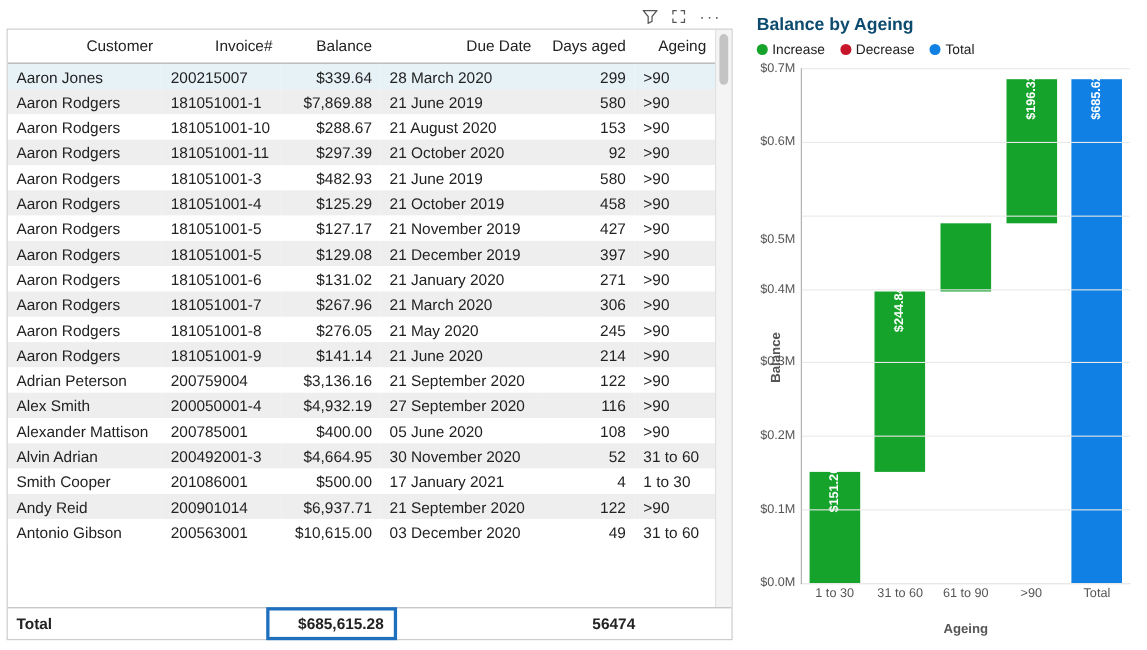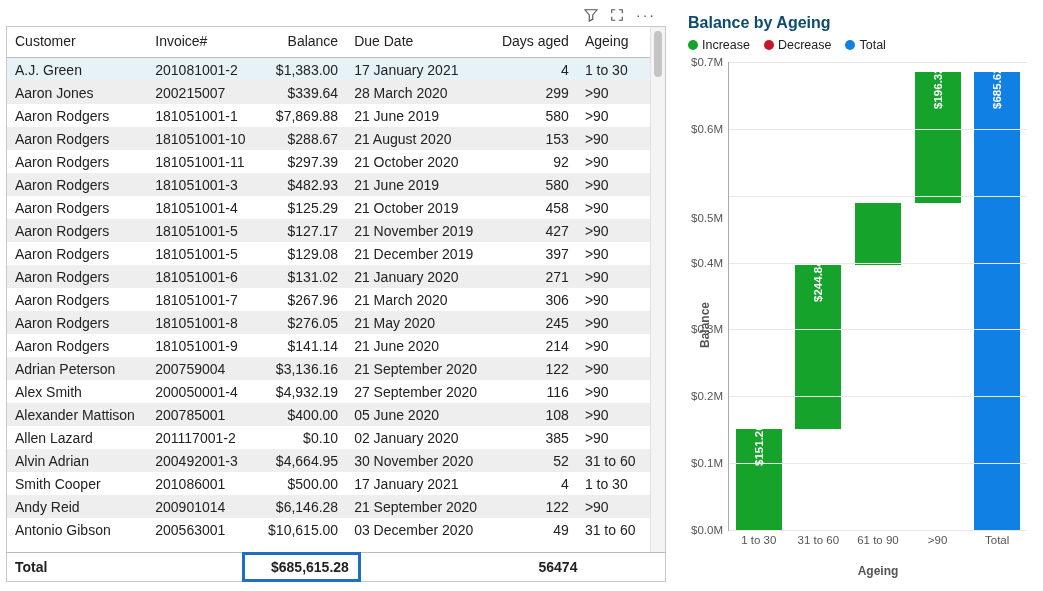--- a/index.html
+++ b/index.html
@@ -63,7 +63,7 @@
     font-size: 14px;
   }
   table.data th {
-    text-align: left;
+    text-align: right;
     font-weight: 400;
     padding: 6px 8px 8px 8px;
     color: #222;

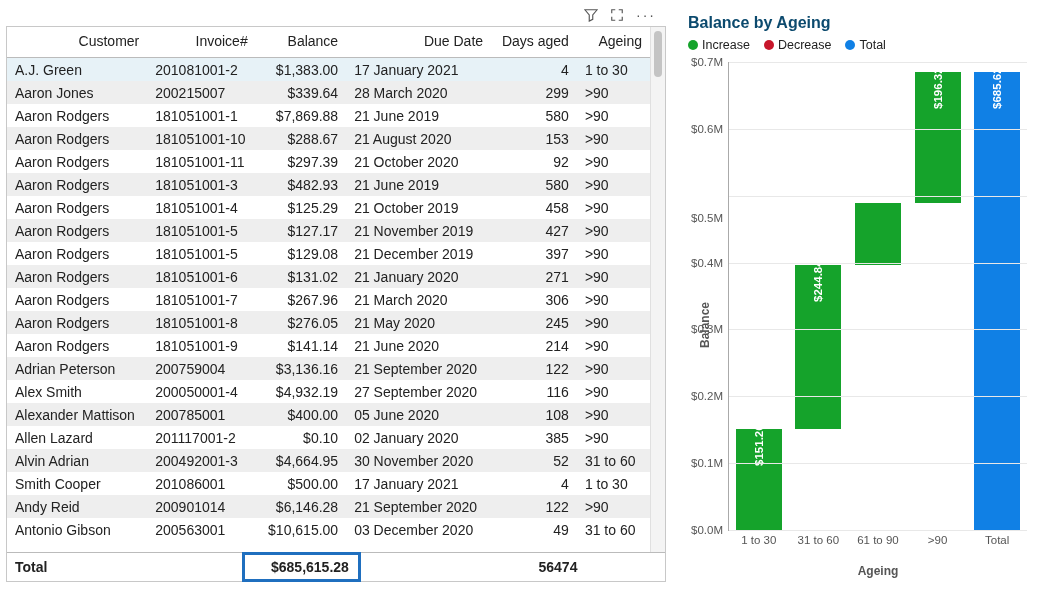--- a/index.html
+++ b/index.html
@@ -248,14 +248,6 @@
               </tr>
             </thead>
             <tbody id="table-body">
-                <tr>
-                  <td class="col-customer">A.J. Green</td>
-                  <td class="col-invoice">201081001-2</td>
-                  <td class="col-balance num">$1,383.00</td>
-                  <td class="col-due">17 January 2021</td>
-                  <td class="col-days num">4</td>
-                  <td class="col-ageing">1 to 30</td>
-                </tr>
                 <tr>
                   <td class="col-customer">Aaron Jones</td>
                   <td class="col-invoice">200215007</td>

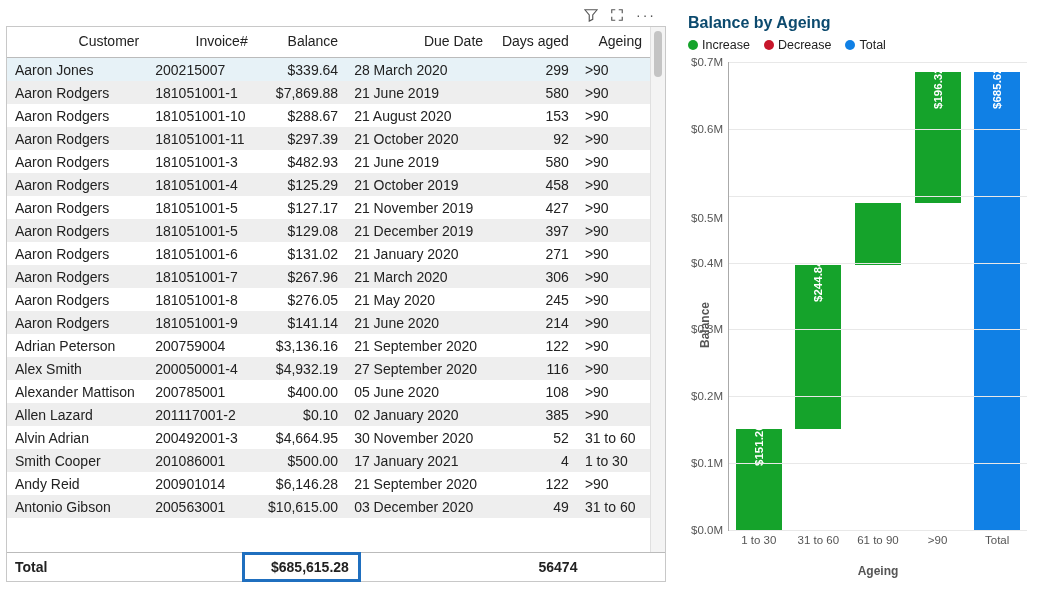--- a/index.html
+++ b/index.html
@@ -366,14 +366,6 @@
                   <td class="col-balance num">$400.00</td>
                   <td class="col-due">05 June 2020</td>
                   <td class="col-days num">108</td>
-                  <td class="col-ageing">&gt;90</td>
-                </tr>
-                <tr>
-                  <td class="col-customer">Allen Lazard</td>
-                  <td class="col-invoice">201117001-2</td>
-                  <td class="col-balance num">$0.10</td>
-                  <td class="col-due">02 January 2020</td>
-                  <td class="col-days num">385</td>
                   <td class="col-ageing">&gt;90</td>
                 </tr>
                 <tr>

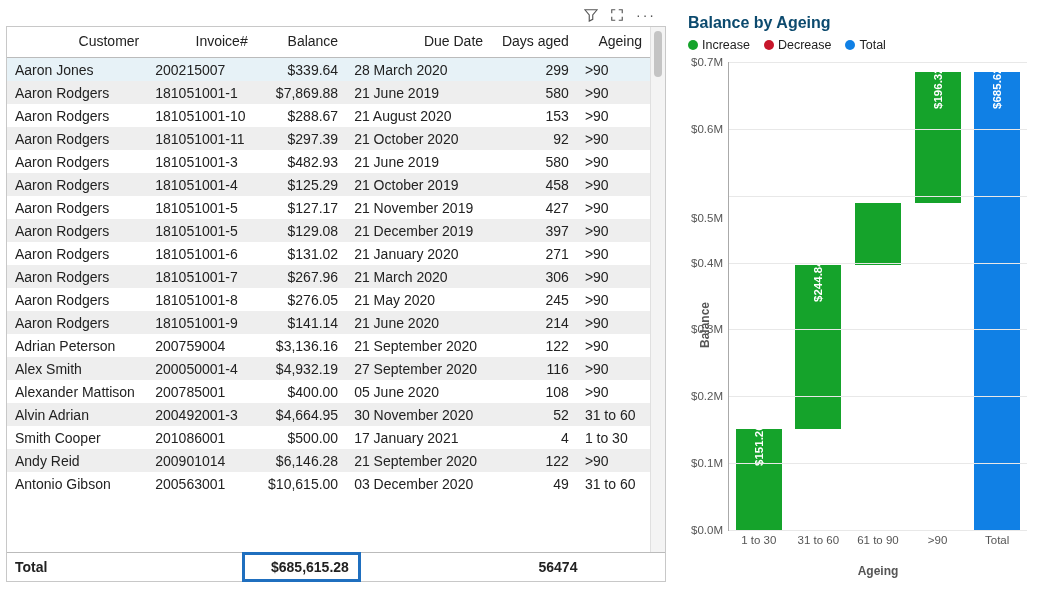--- a/index.html
+++ b/index.html
@@ -387,7 +387,7 @@
                 <tr>
                   <td class="col-customer">Andy Reid</td>
                   <td class="col-invoice">200901014</td>
-                  <td class="col-balance num">$6,146.28</td>
+                  <td class="col-balance num">$6,937.71</td>
                   <td class="col-due">21 September 2020</td>
                   <td class="col-days num">122</td>
                   <td class="col-ageing">&gt;90</td>

